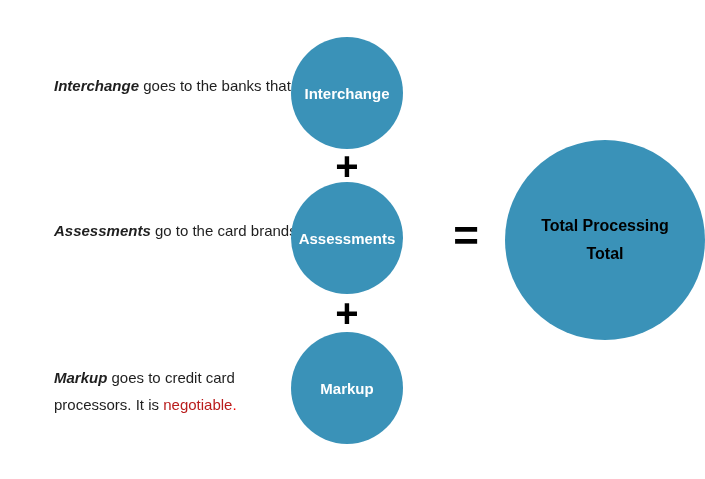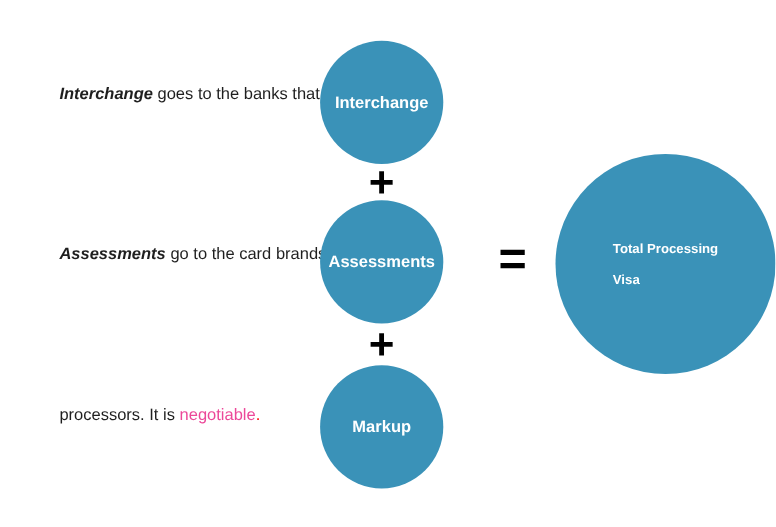--- a/index.html
+++ b/index.html
@@ -38,11 +38,11 @@
     font-size: 15px;
   }
   .big-label {
-    color: #ffffff;
+    color: #000000;
     font-weight: bold;
-    font-size: 12px;
+    font-size: 16px;
     line-height: 28px;
-    text-align: left;
+    text-align: center;
   }
   .op {
     position: absolute;

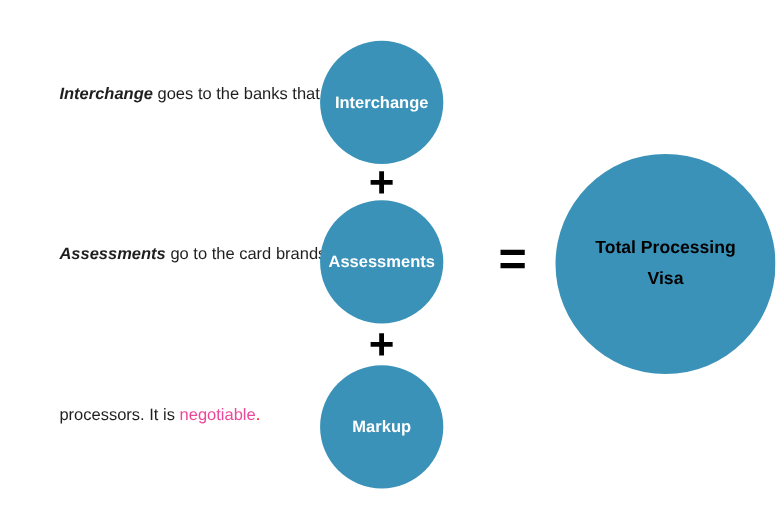--- a/index.html
+++ b/index.html
@@ -95,7 +95,7 @@
   <div class="circle circle-big" style="background-color: rgb(58, 146, 184);">
     <div class="big-label">
       <div>Total Processing</div>
-      <div>Visa</div>
+      <div>Total</div>
     </div>
   </div>
 

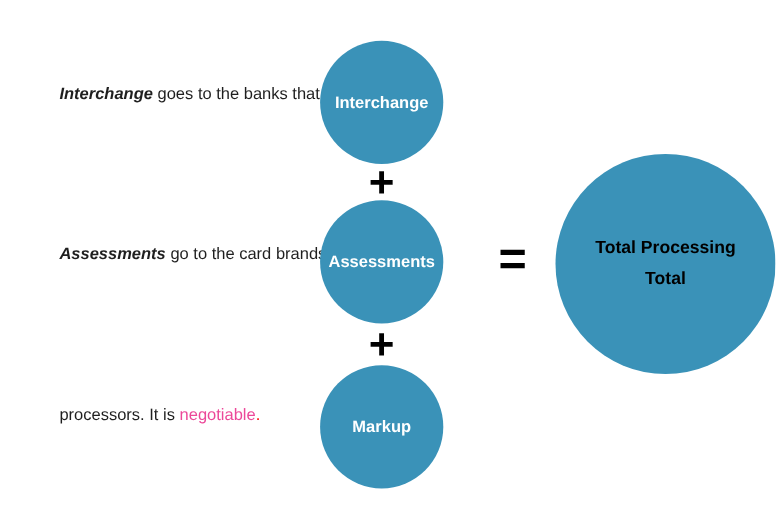--- a/index.html
+++ b/index.html
@@ -71,6 +71,7 @@
   </div>
 
   <div class="desc" style="top:364px">
+    <div><span class="term">Markup</span><span> goes to credit card</span></div>
     <div><span>processors. It is </span><span style="color: #ec4899;">negotiable</span><span style="color: rgb(255, 0, 0);">.</span></div>
   </div>
 

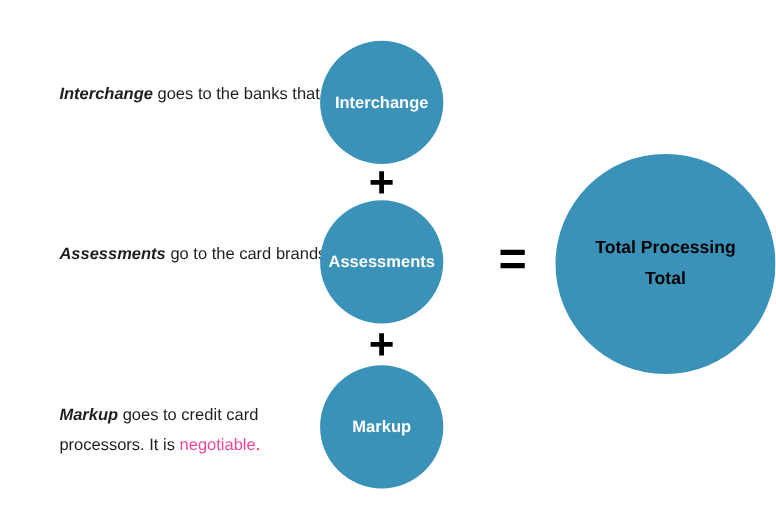--- a/index.html
+++ b/index.html
@@ -72,7 +72,7 @@
 
   <div class="desc" style="top:364px">
     <div><span class="term">Markup</span><span> goes to credit card</span></div>
-    <div><span>processors. It is </span><span style="color: #ec4899;">negotiable</span><span style="color: rgb(255, 0, 0);">.</span></div>
+    <div><span>processors. It is </span><span style="color: #b91c1c;">negotiable</span><span style="color: rgb(255, 0, 0);">.</span></div>
   </div>
 
   <div class="circle circle-small" style="top: 37px; background-color: rgb(58, 146, 184);">

